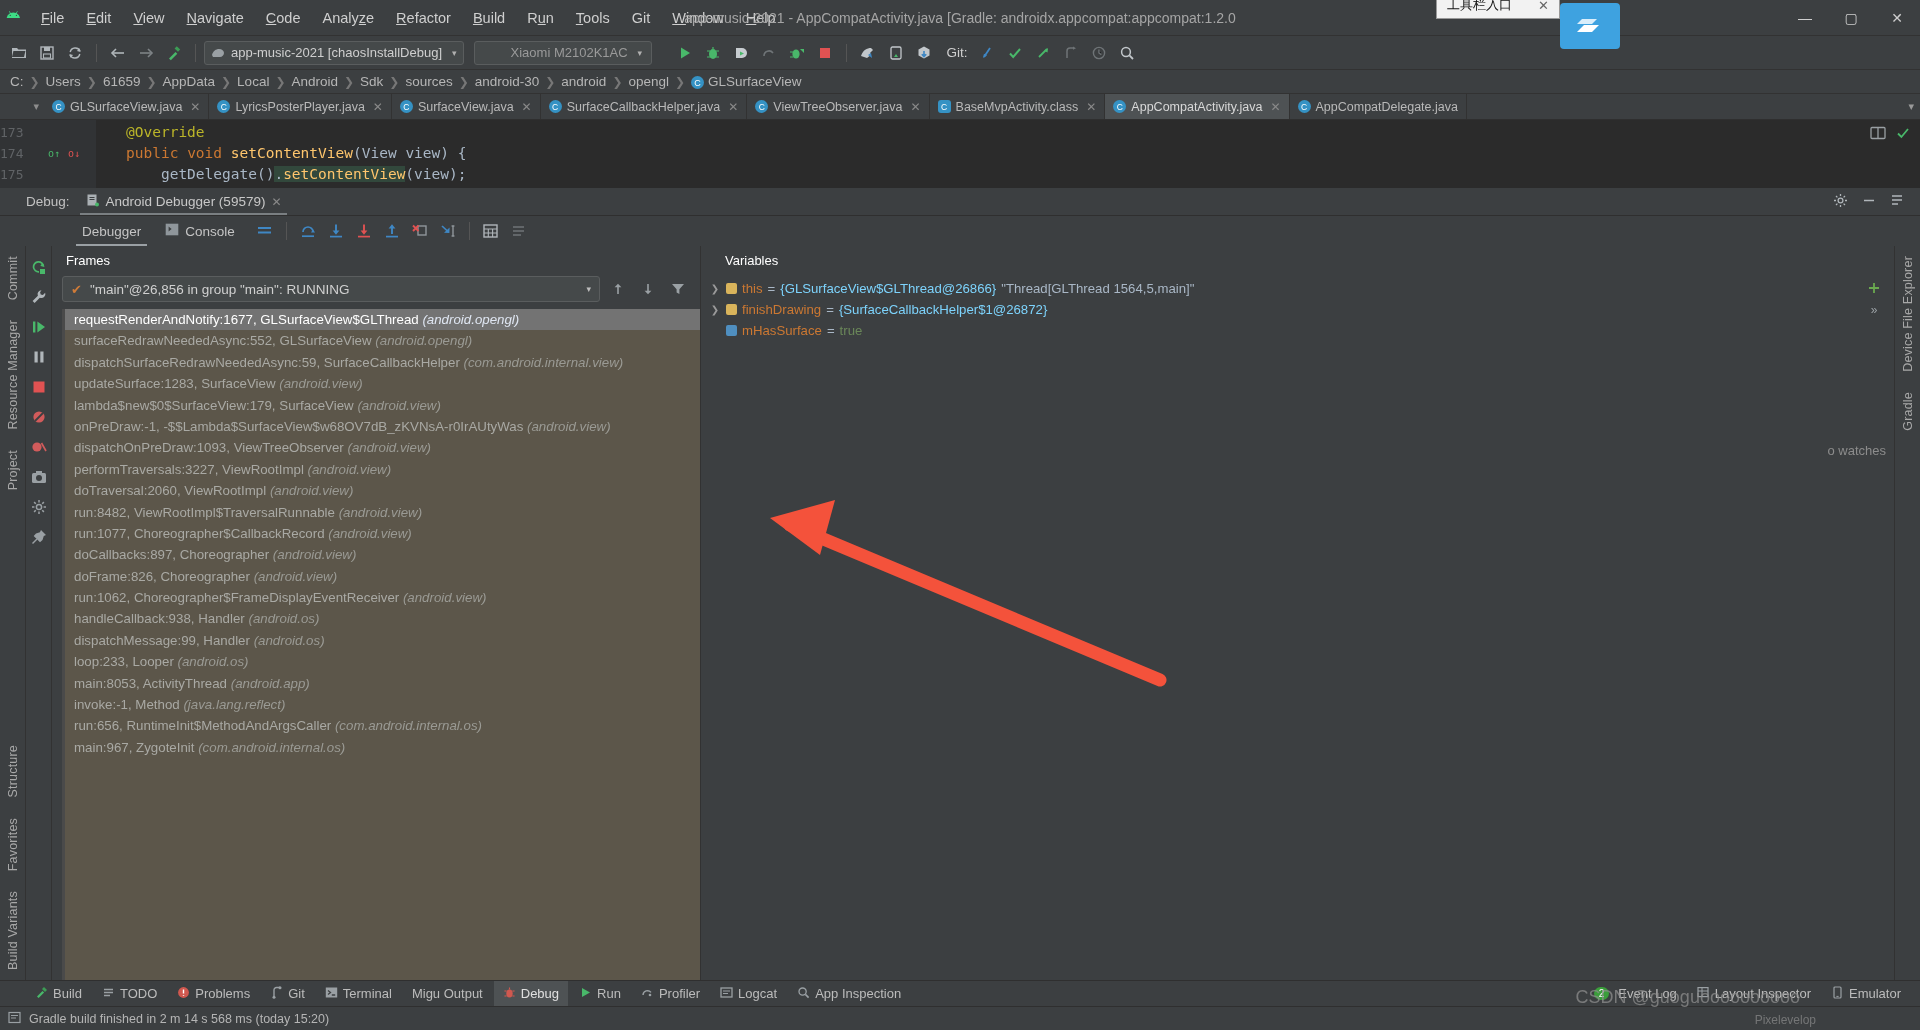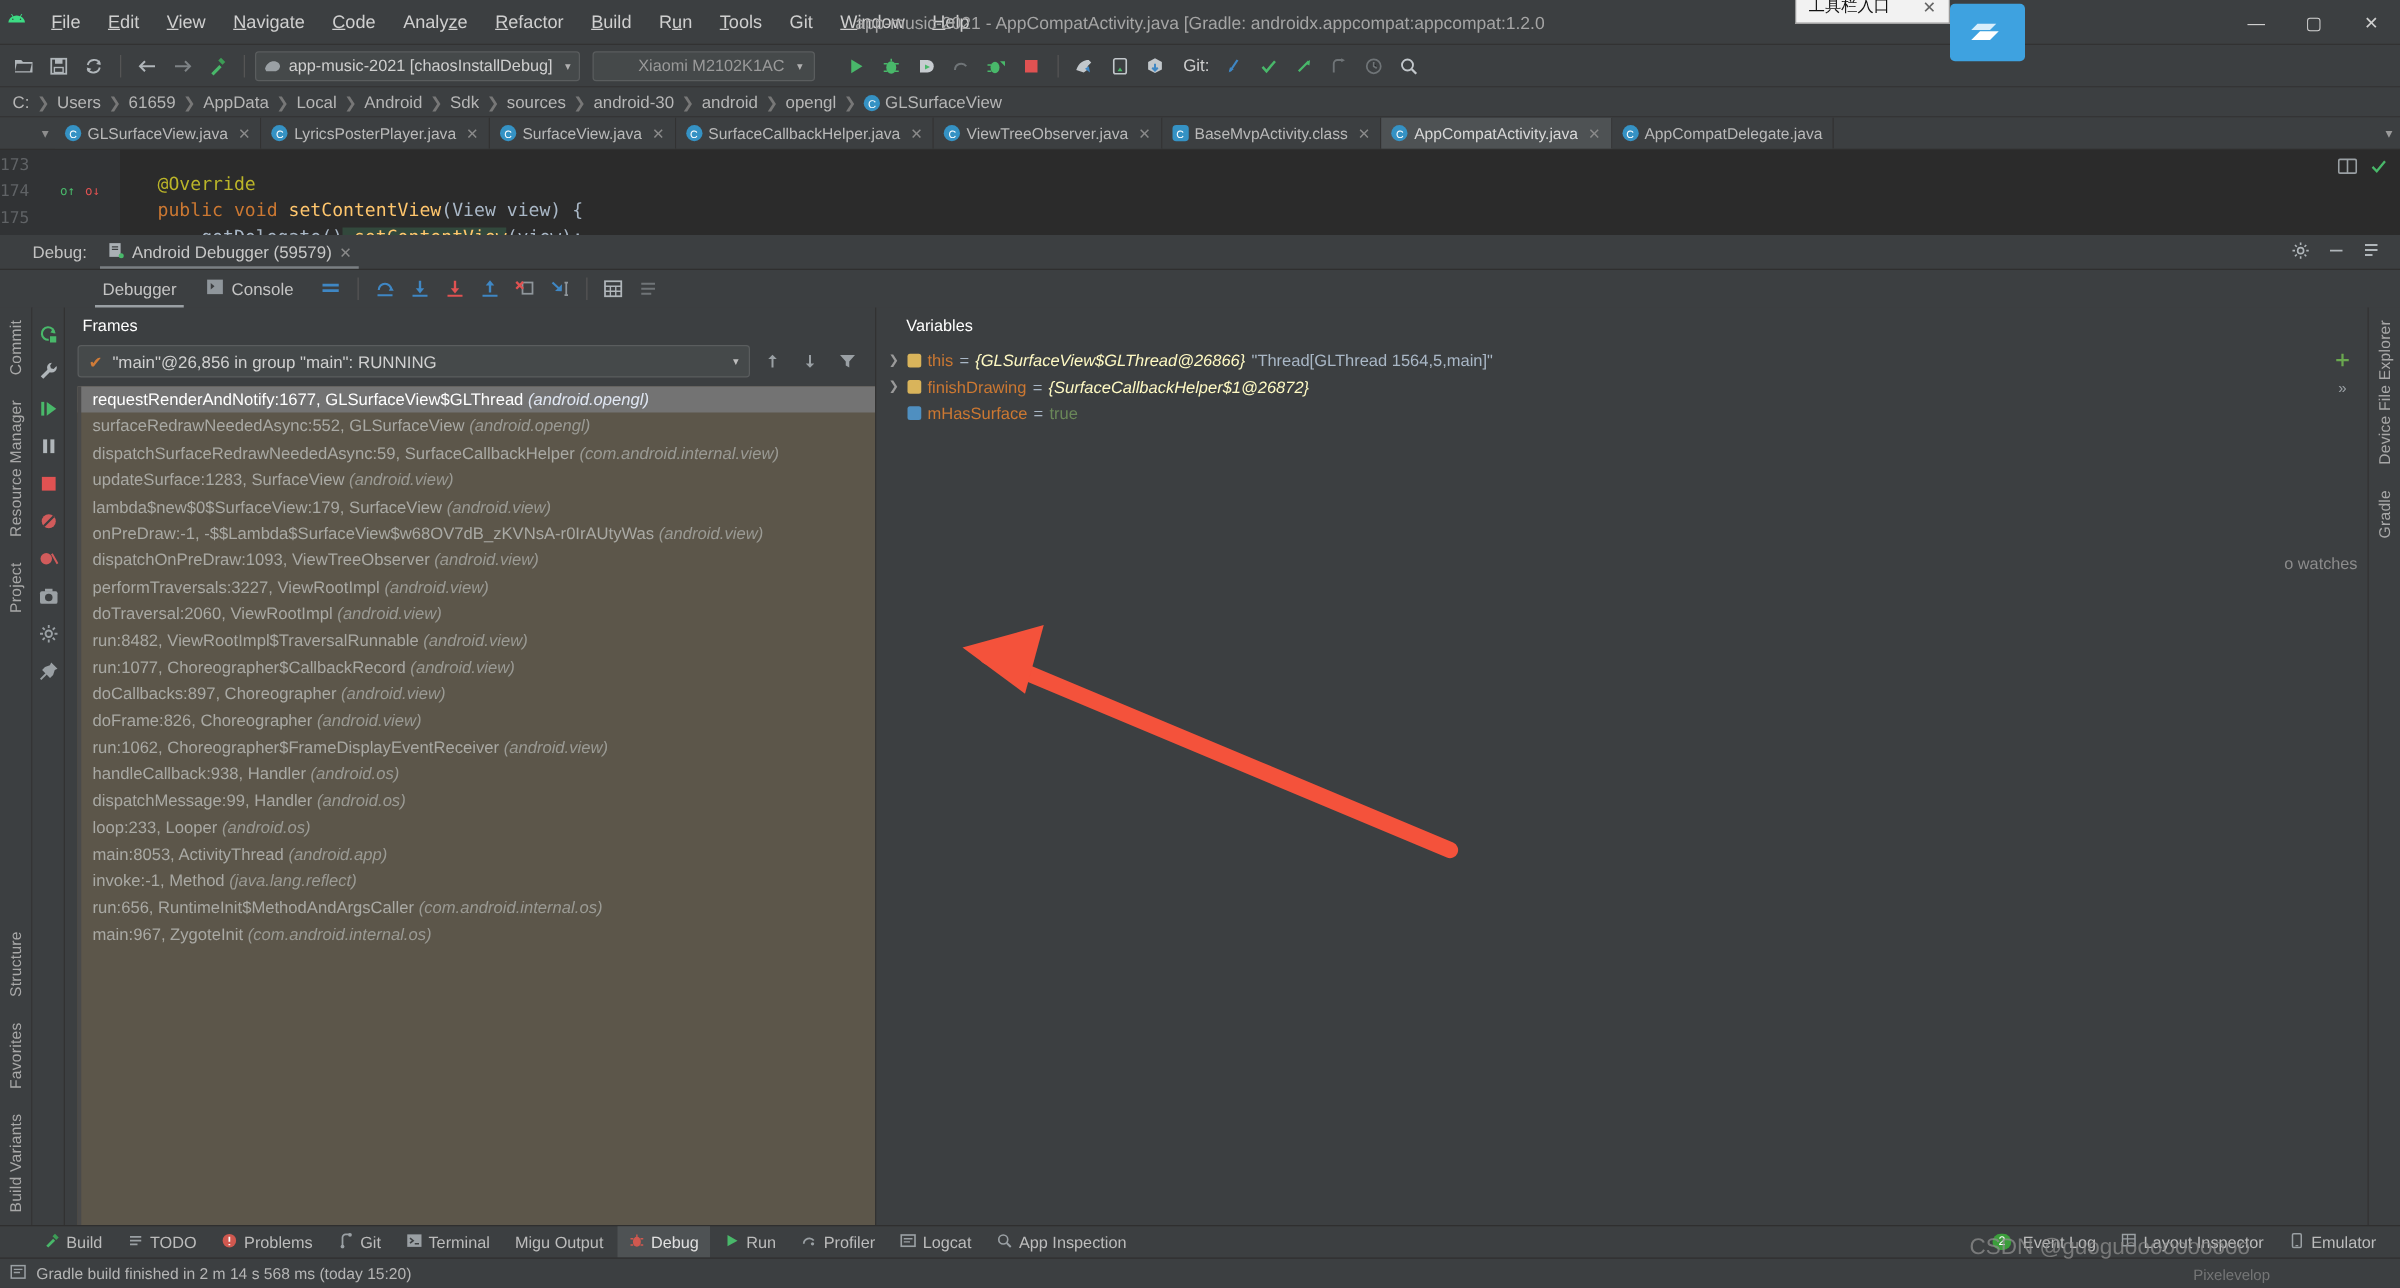--- a/index.html
+++ b/index.html
@@ -96,7 +96,7 @@
   }
   .gutter { width:96px; background:#313335; color:#606366; text-align:left; padding-top:2px; flex:0 0 96px; position:relative;}
   .gutter .ln { height:21px; line-height:21px; padding-right:8px; font-size:13px; }
-  .code-area { flex:1; padding-top:18px; position:relative; }
+  .code-area { flex:1; padding-top:2px; position:relative; }
   .code-line { height:21px; line-height:21px; padding-left:30px; white-space:pre; }
   .kw { color:#cc7832; }
   .mth { color:#ffc66d; }

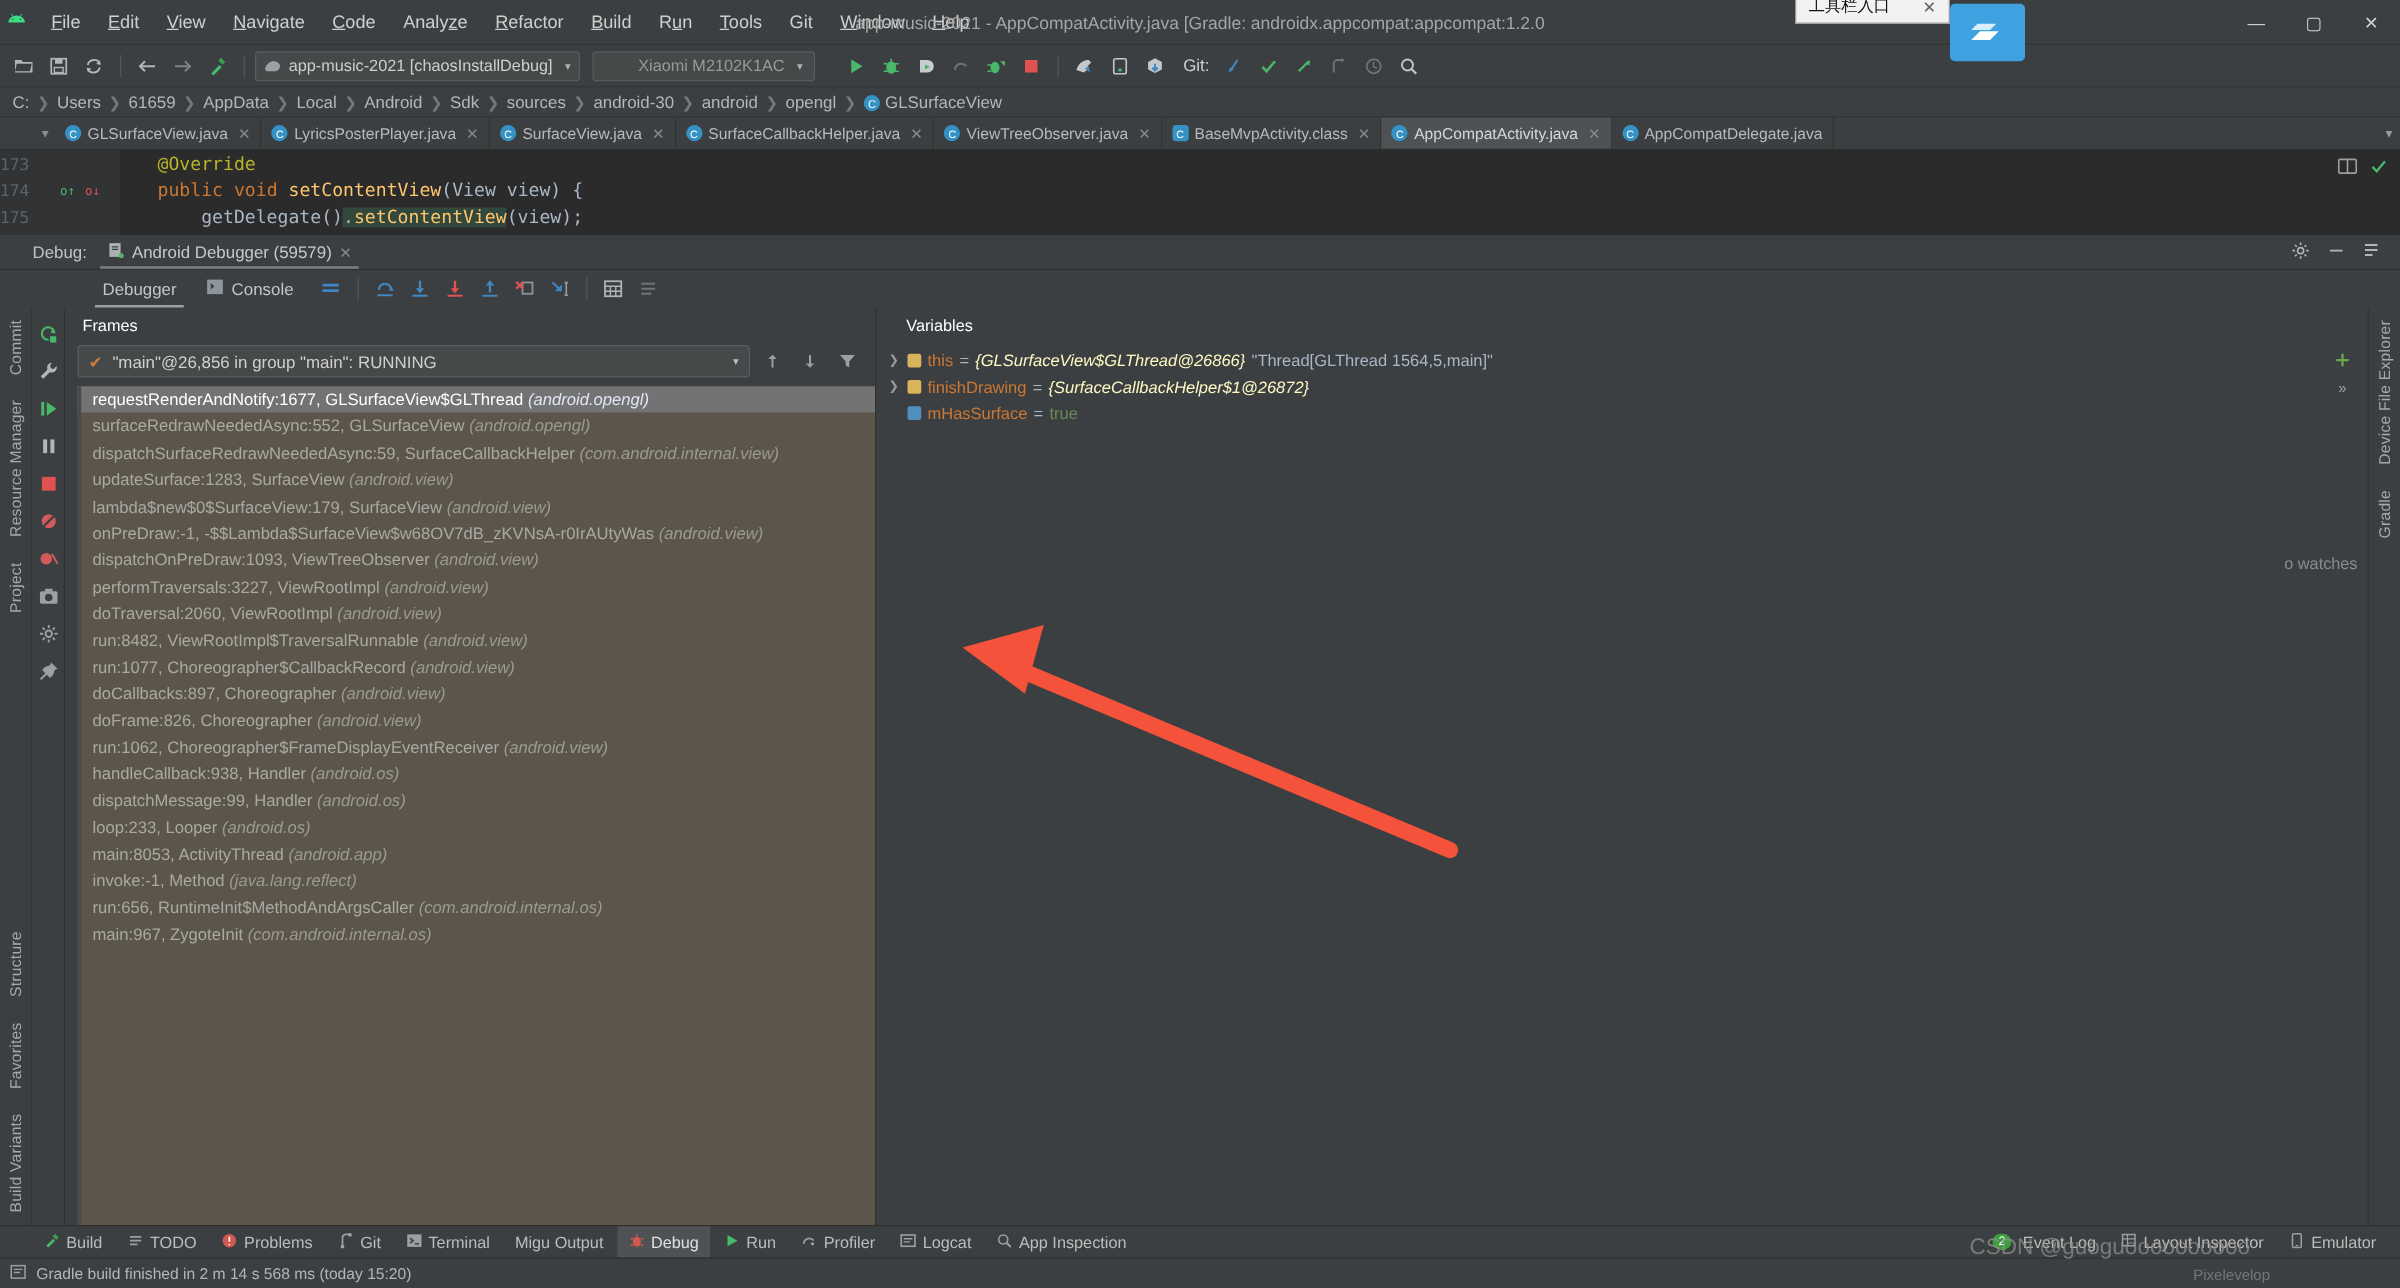--- a/index.html
+++ b/index.html
@@ -187,7 +187,7 @@
   .var-name { color:#cc7832; }
   .var-eq { color:#a9b7c6; }
   .var-val { color:#6a8759; }
-  .var-val.italic { font-style:italic; color:#fef9c3; }
+  .var-val.italic { color:#7dd3fc; }
   .var-str { color:#a9b7c6; }
   .vars-toolcol { width:40px; display:flex; flex-direction:column; align-items:center; gap:4px; padding-top:6px; flex:0 0 40px; }
   .watches-ghost { position:absolute; right:34px; top:443px; font-size:13px; color:#8c8c8c; }

